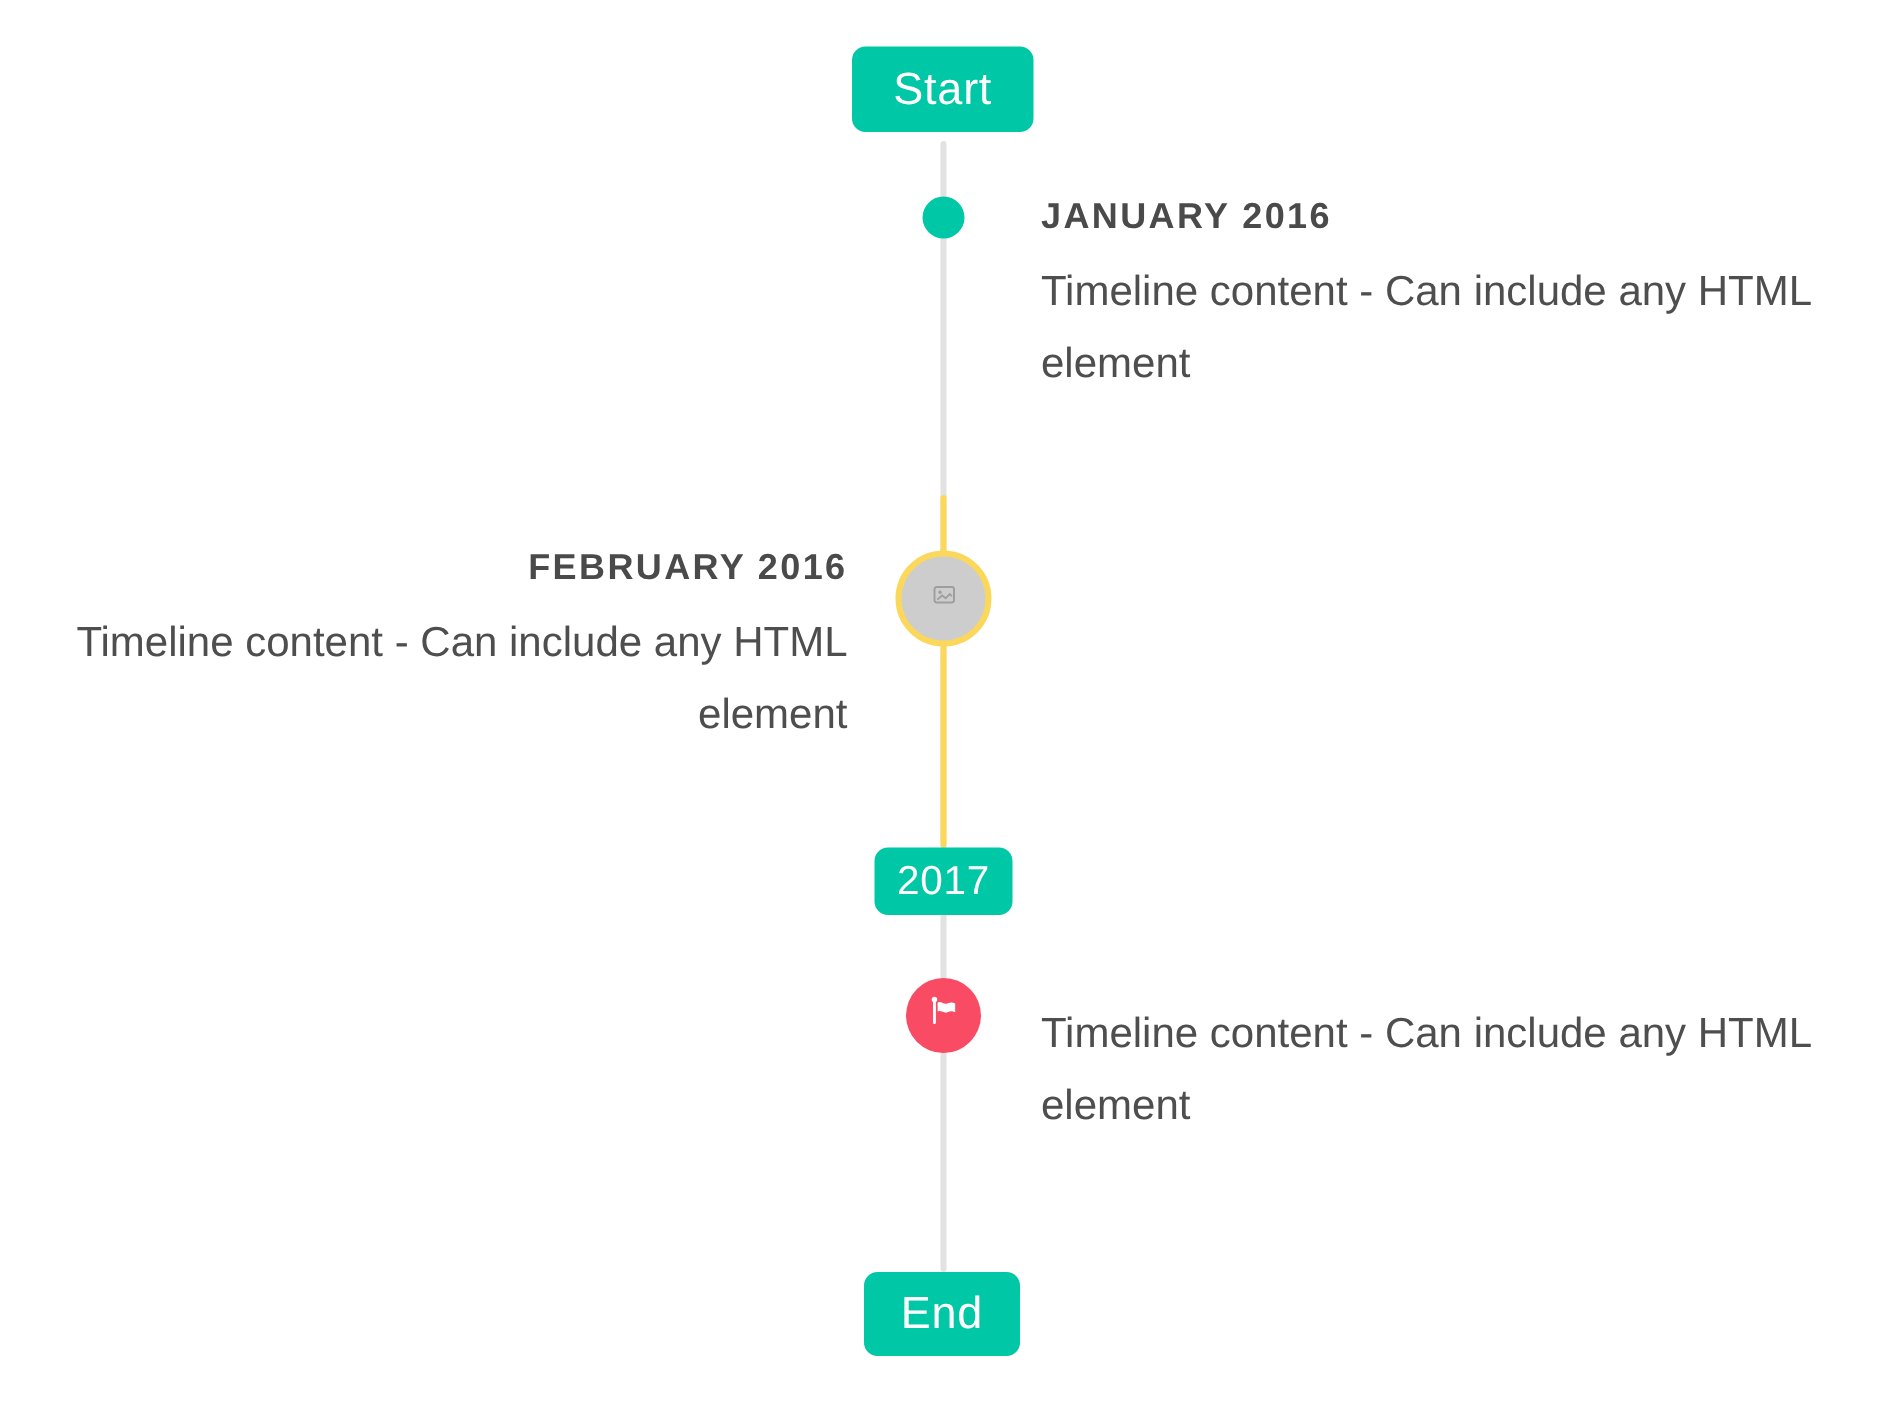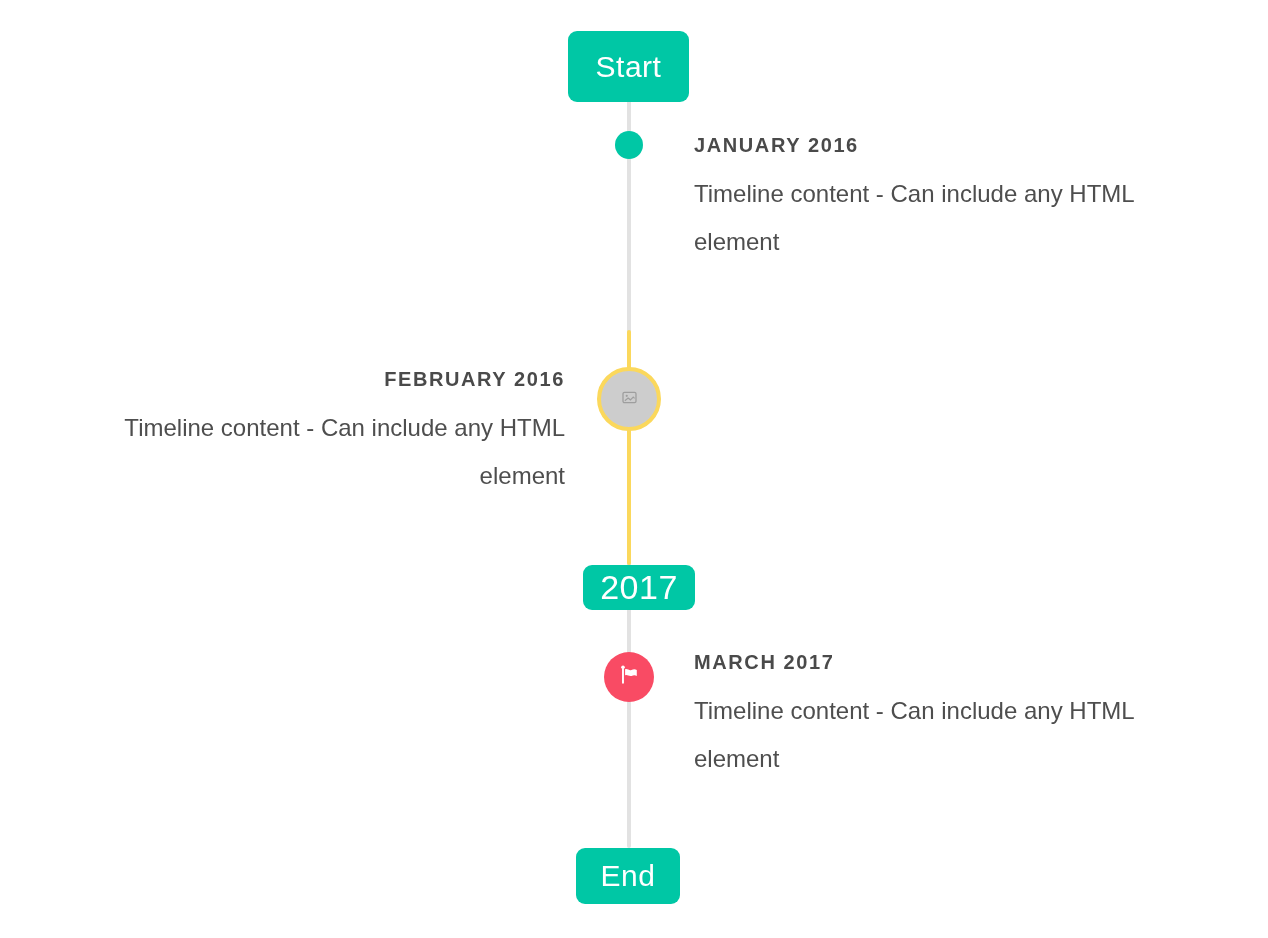--- a/index.html
+++ b/index.html
@@ -39,7 +39,7 @@
     z-index: 4;
     letter-spacing: 0.5px;
   }
-  .badge.start { left: 568px; top: 31px;  width: 121px; height: 71px; font-size: 30px; }
+  .badge.start { left: 568px; top: 31px;  width: 121px; height: 57px; font-size: 30px; }
   .badge.year  { left: 583px; top: 565px; width: 112px;  height: 45px; font-size: 34px; }
   .badge.end   { left: 576px; top: 848px; width: 104px; height: 56px; font-size: 30px; }
 

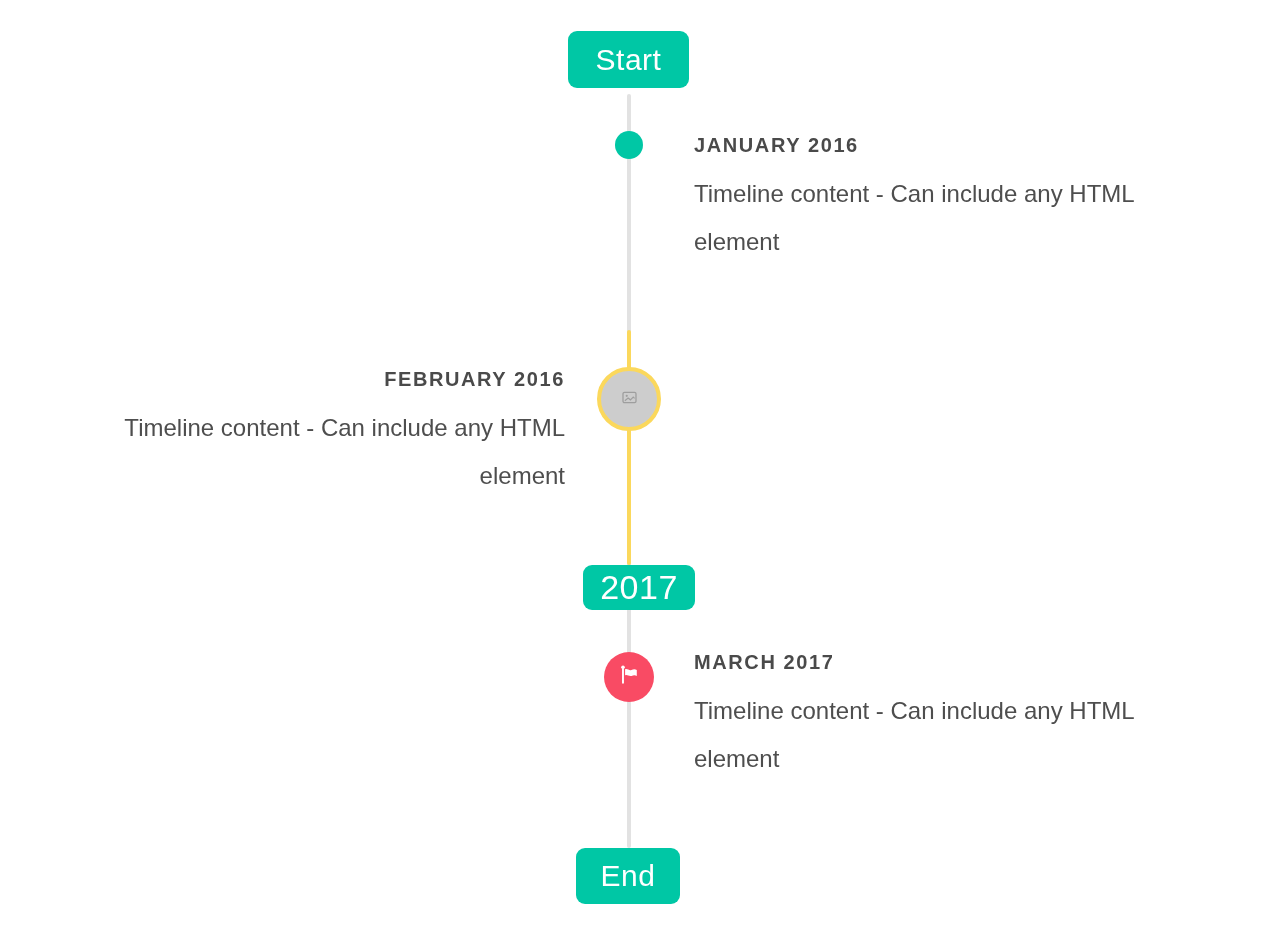--- a/index.html
+++ b/index.html
@@ -84,7 +84,7 @@
   .event.ev2 { top: 368px; text-align: right; }
   .event.ev3 { top: 651px; }
   .event .date {
-    font-size: 20px;
+    font-size: 24px;
     font-weight: bold;
     letter-spacing: 1.6px;
     line-height: 22px;

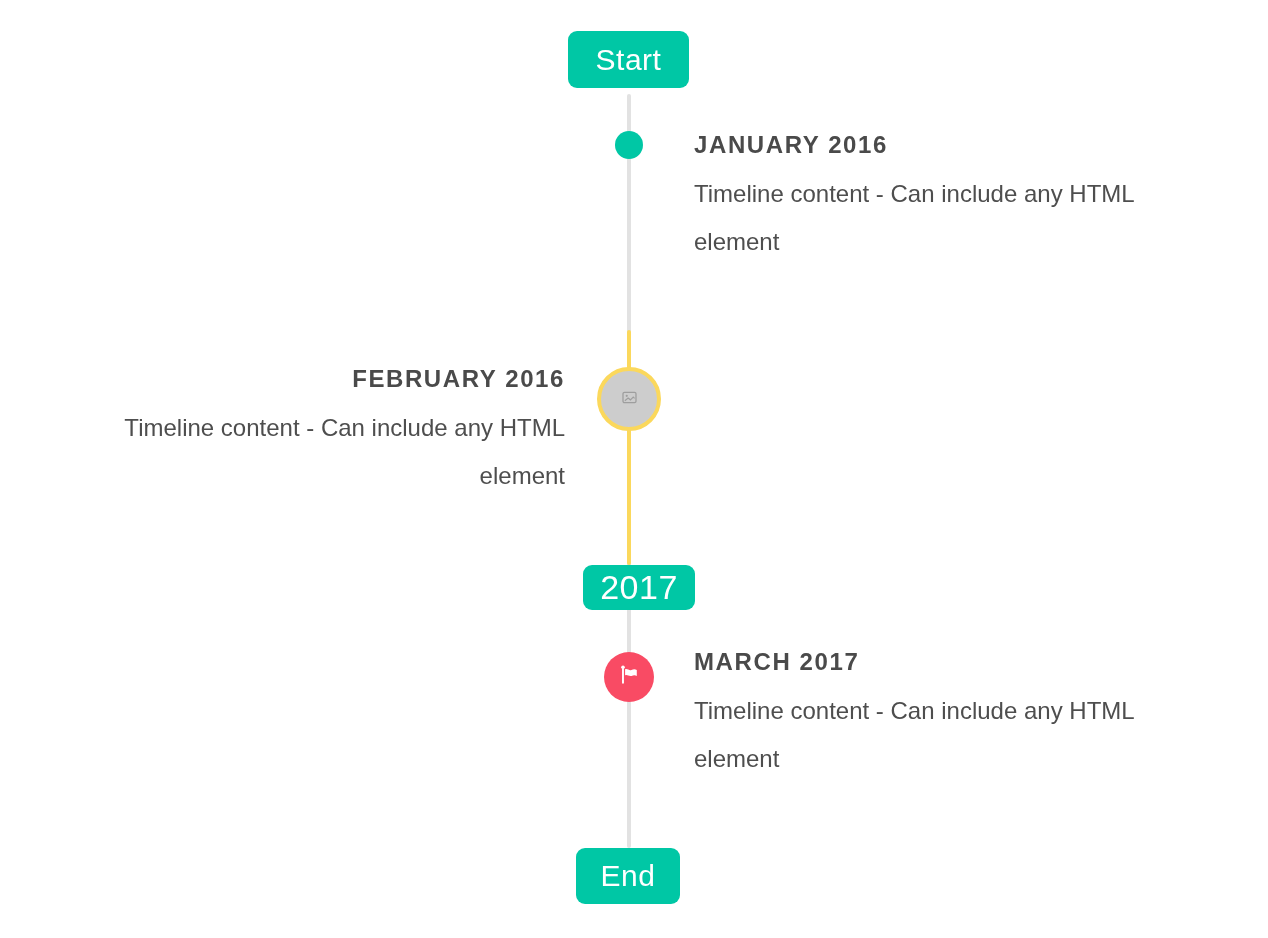--- a/index.html
+++ b/index.html
@@ -92,7 +92,7 @@
   }
   .event .content {
     margin-top: 14px;
-    font-size: 24px;
+    font-size: 28px;
     line-height: 48px;
     color: #4e4e4e;
   }

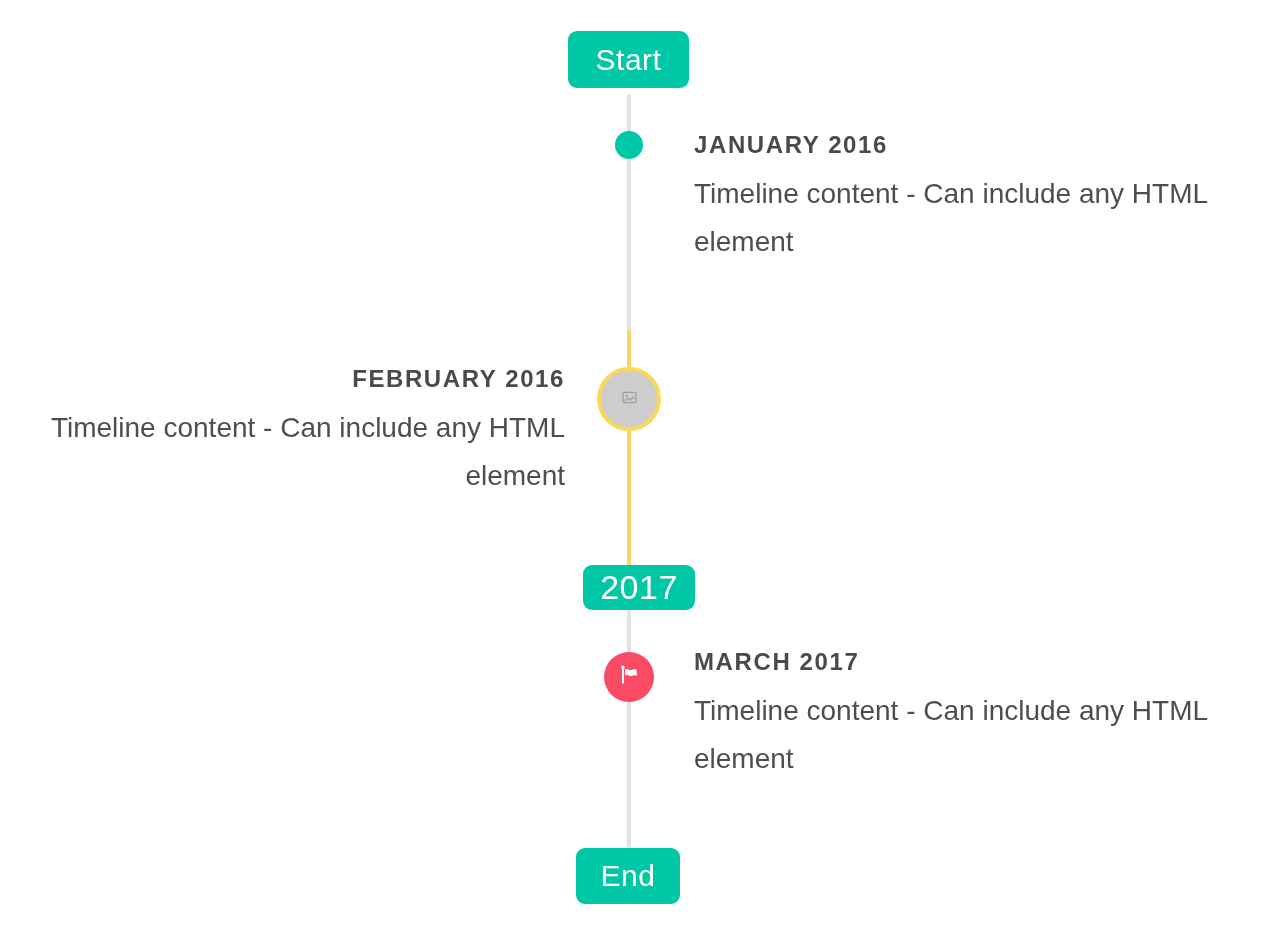--- a/index.html
+++ b/index.html
@@ -40,7 +40,7 @@
     letter-spacing: 0.5px;
   }
   .badge.start { left: 568px; top: 31px;  width: 121px; height: 57px; font-size: 30px; }
-  .badge.year  { left: 583px; top: 565px; width: 112px;  height: 45px; font-size: 34px; }
+  .badge.year  { left: 583px; top: 565px; width: 92px;  height: 45px; font-size: 27px; }
   .badge.end   { left: 576px; top: 848px; width: 104px; height: 56px; font-size: 30px; }
 
   

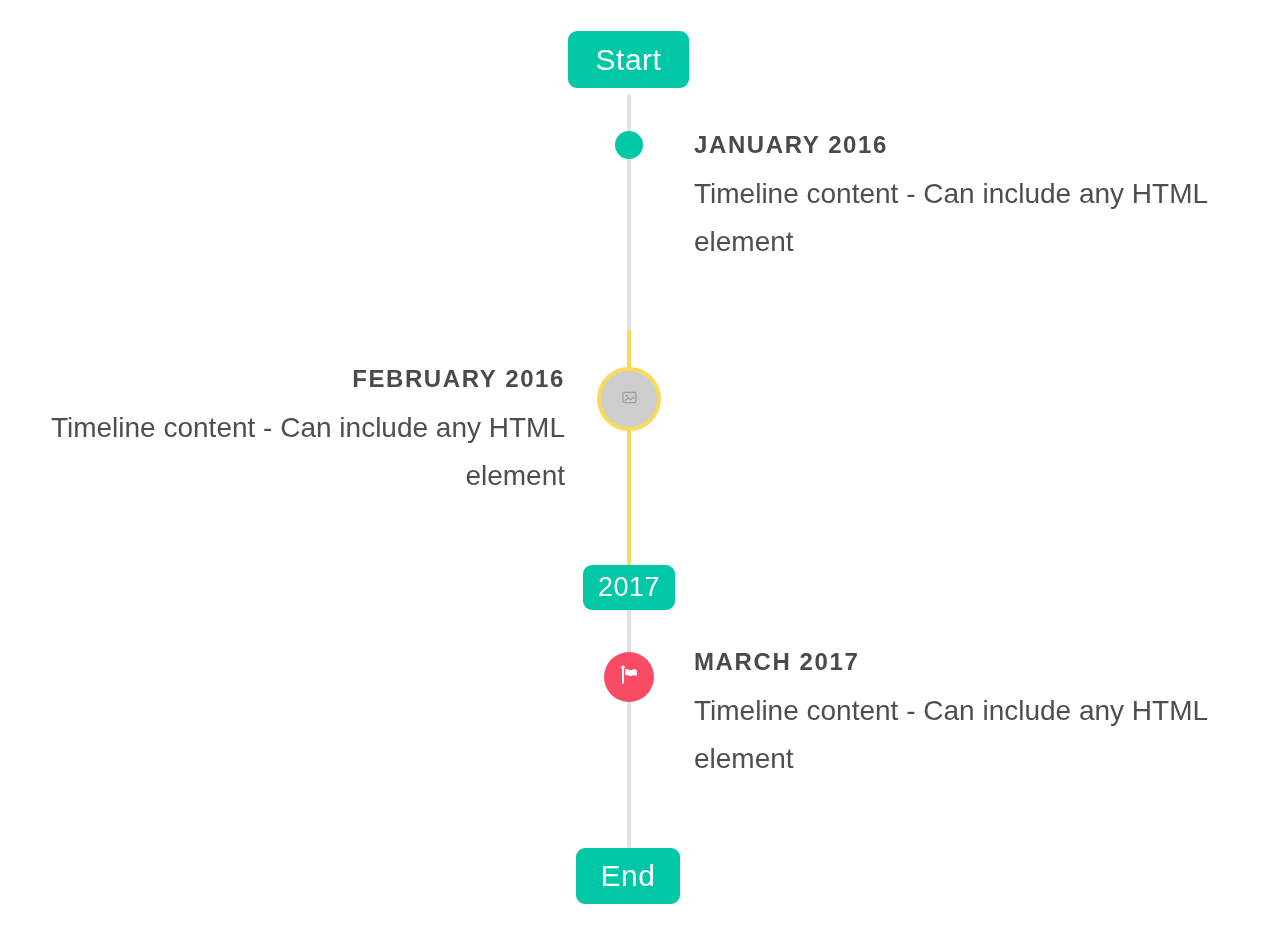--- a/index.html
+++ b/index.html
@@ -145,7 +145,6 @@
     </span>
   </div>
   <div class="event right ev3">
-    <div class="date">MARCH 2017</div>
     <div class="content">Timeline content - Can include any HTML element</div>
   </div>
 

